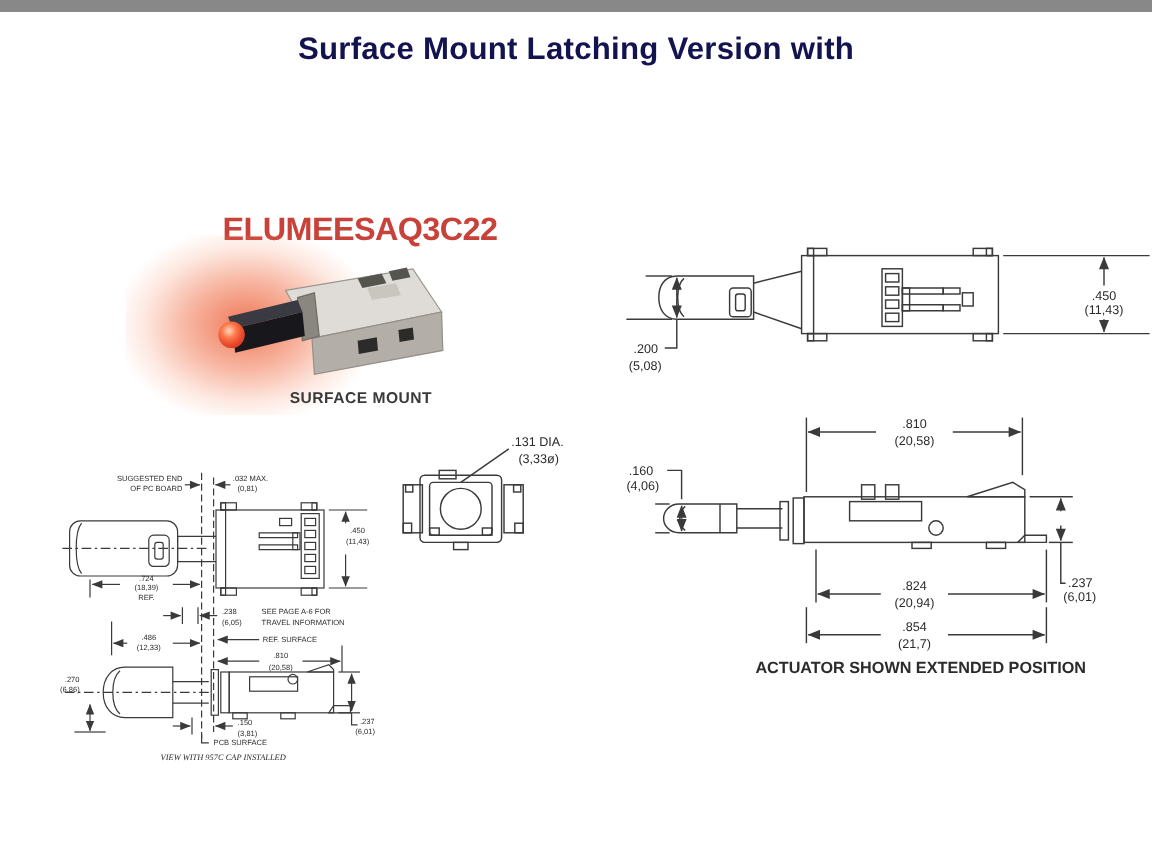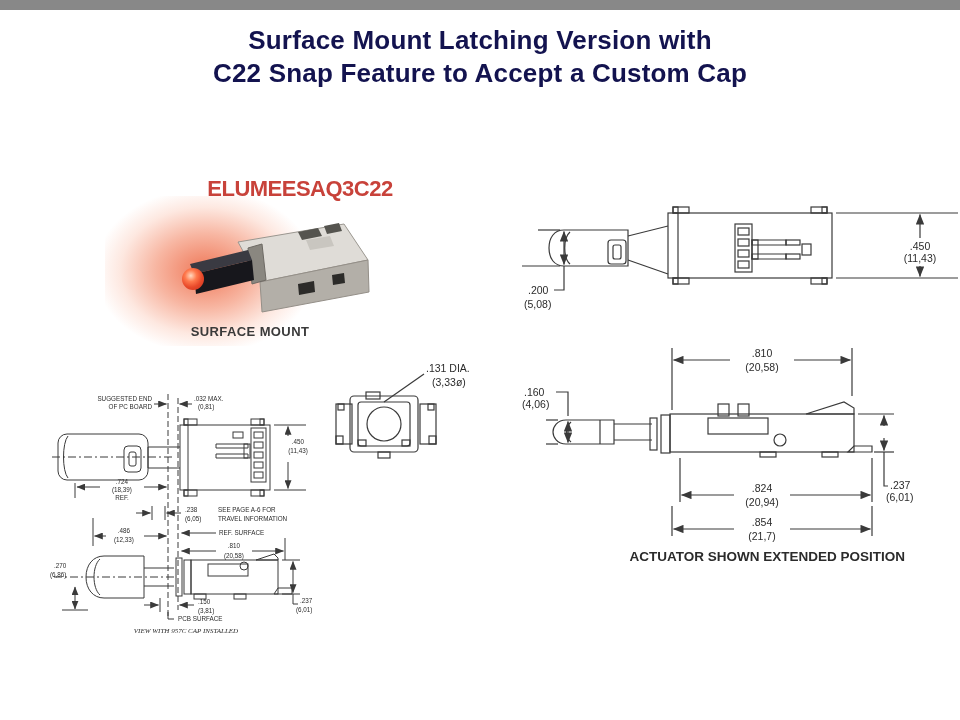--- a/index.html
+++ b/index.html
@@ -45,7 +45,6 @@
 
   <div id="title" class="abs">
     <div>Surface Mount Latching Version with</div>
-    <div>C22 Snap Feature to Accept a Custom Cap</div>
   </div>
 
   <div id="partnum" class="abs">ELUMEESAQ3C22</div>

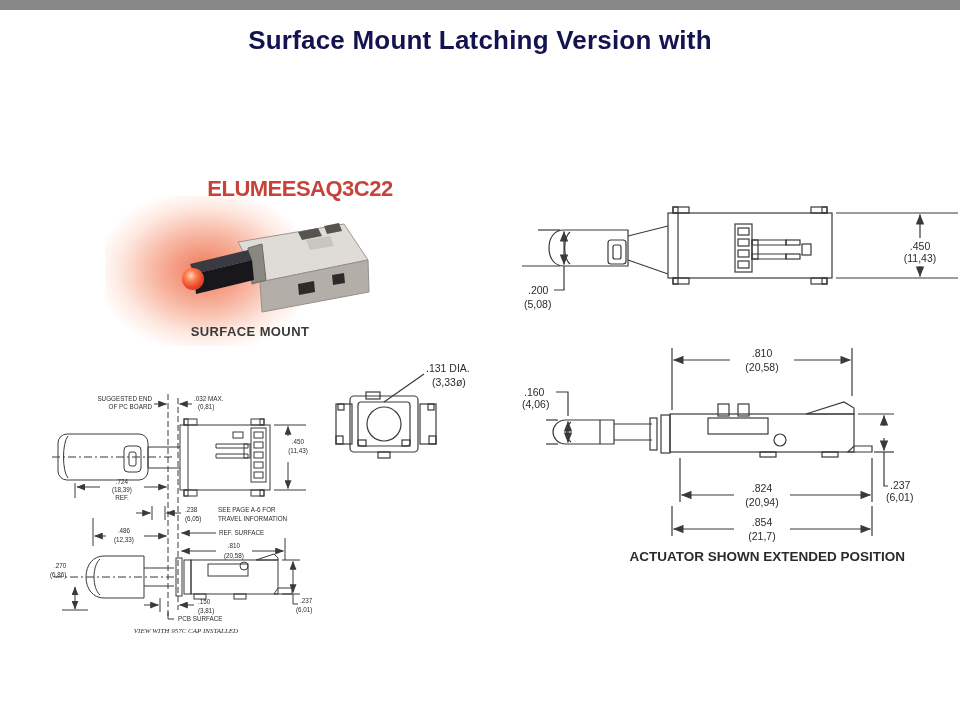--- a/index.html
+++ b/index.html
@@ -9,7 +9,7 @@
   #title{top:14px;left:0;width:960px;text-align:center;font-weight:bold;
          font-size:26px;line-height:33px;color:#13134f;letter-spacing:0.2px;}
   #partnum{top:166px;left:150px;width:300px;text-align:center;font-weight:bold;
-           font-size:22px;color:#c8423a;letter-spacing:-0.5px;}
+           font-size:27px;color:#c8423a;letter-spacing:-0.5px;}
   #product{top:192px;left:148px;width:230px;height:128px;}
   #glow{left:-43px;top:-6px;width:200px;height:150px;
         background:radial-gradient(ellipse at 50% 50%,rgba(235,85,45,0.8) 0%,

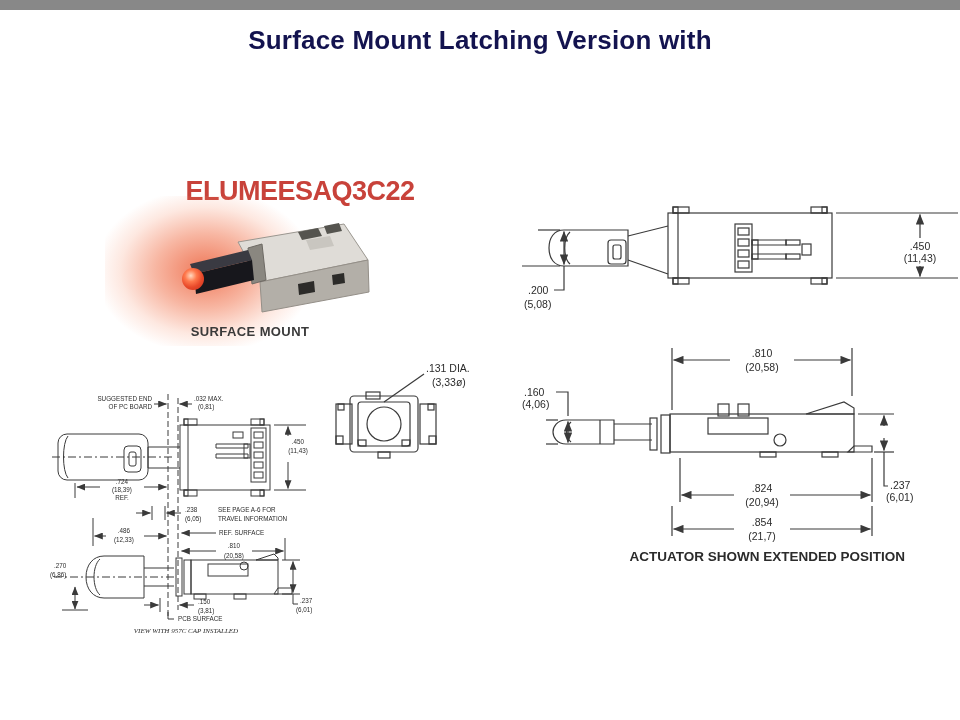--- a/index.html
+++ b/index.html
@@ -14,7 +14,7 @@
   #glow{left:-43px;top:-6px;width:200px;height:150px;
         background:radial-gradient(ellipse at 50% 50%,rgba(235,85,45,0.8) 0%,
         rgba(240,110,70,0.5) 35%,rgba(248,150,115,0.22) 60%,rgba(255,255,255,0) 78%);}
-  .cap1{top:314px;left:140px;width:220px;text-align:center;font-weight:bold;
+  .cap1{top:314px;left:140px;width:220px;text-align:right;font-weight:bold;
         font-size:13px;color:#3a3a3a;letter-spacing:0.4px;}
   .cap2{top:539px;left:575px;width:330px;text-align:right;font-weight:bold;
         font-size:13.5px;color:#2b2b2b;}

